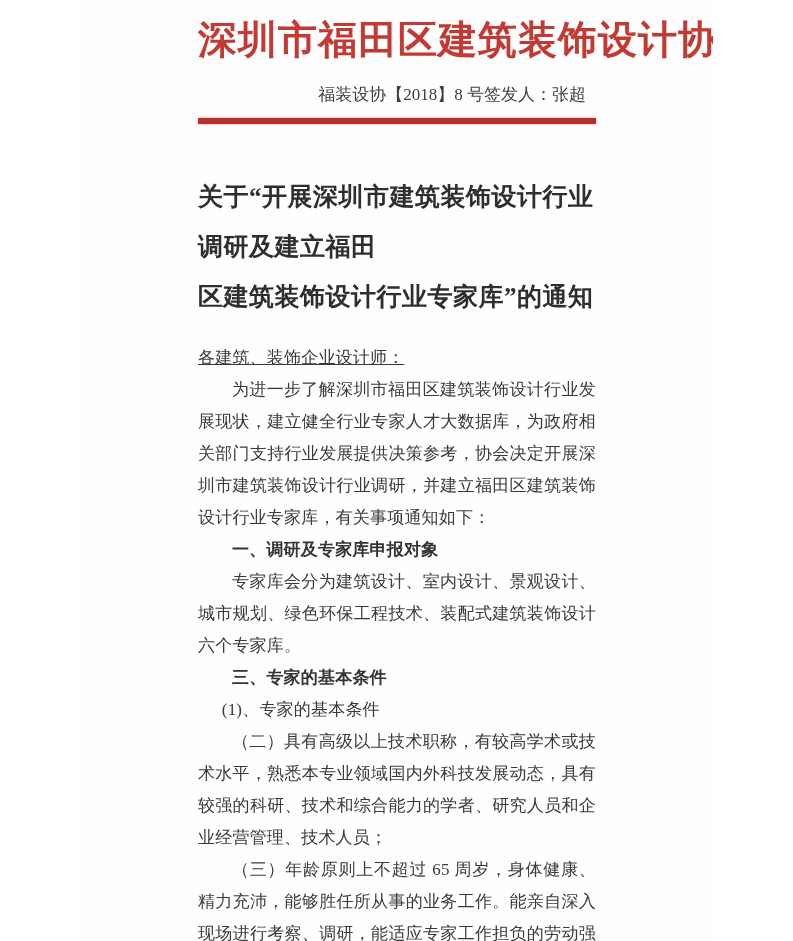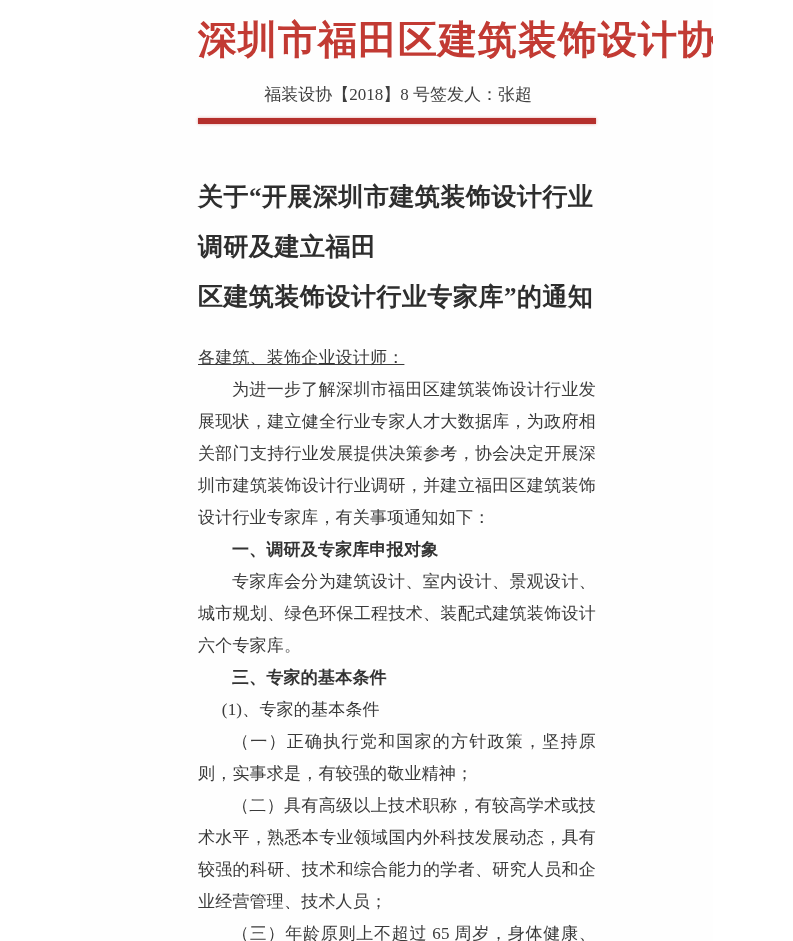--- a/index.html
+++ b/index.html
@@ -33,7 +33,7 @@
   }
   .meta-row {
     display: flex;
-    justify-content: center;
+    justify-content: flex-end;
     align-items: baseline;
     margin-top: 20px;
     padding: 0 10px 0 12px;

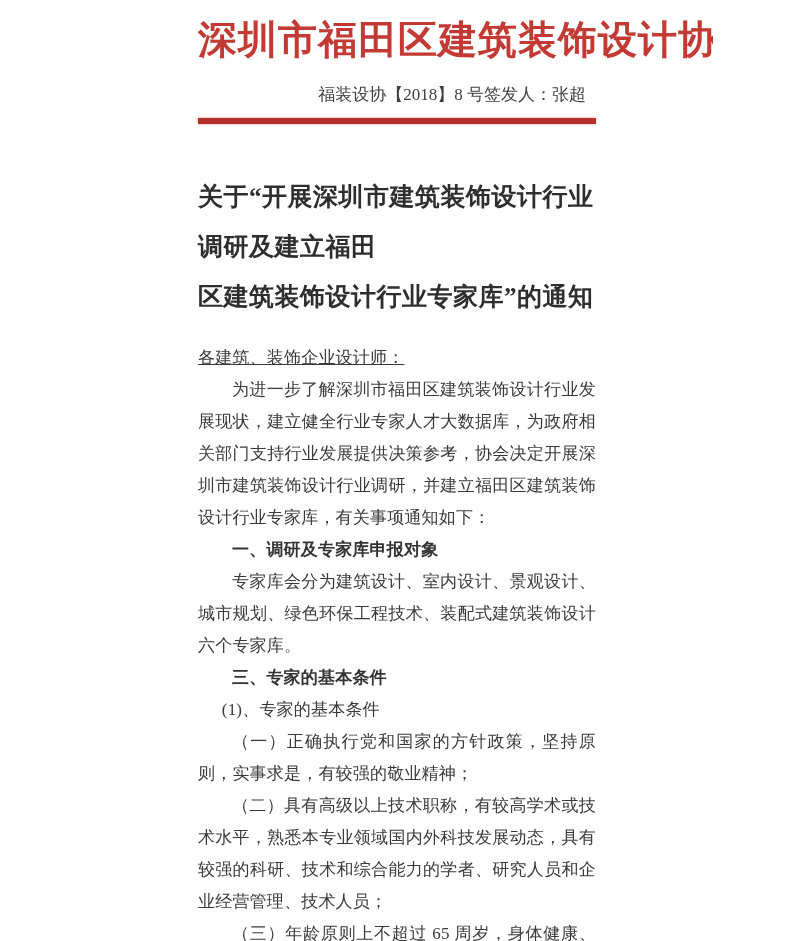--- a/index.html
+++ b/index.html
@@ -119,7 +119,6 @@
 
     <p class="half-indent">(1)、专家的基本条件</p>
 
-    <p class="indent">（一）正确执行党和国家的方针政策，坚持原则，实事求是，有较强的敬业精神；</p>
 
     <p class="indent">（二）具有高级以上技术职称，有较高学术或技术水平，熟悉本专业领域国内外科技发展动态，具有较强的科研、技术和综合能力的学者、研究人员和企业经营管理、技术人员；</p>
 

